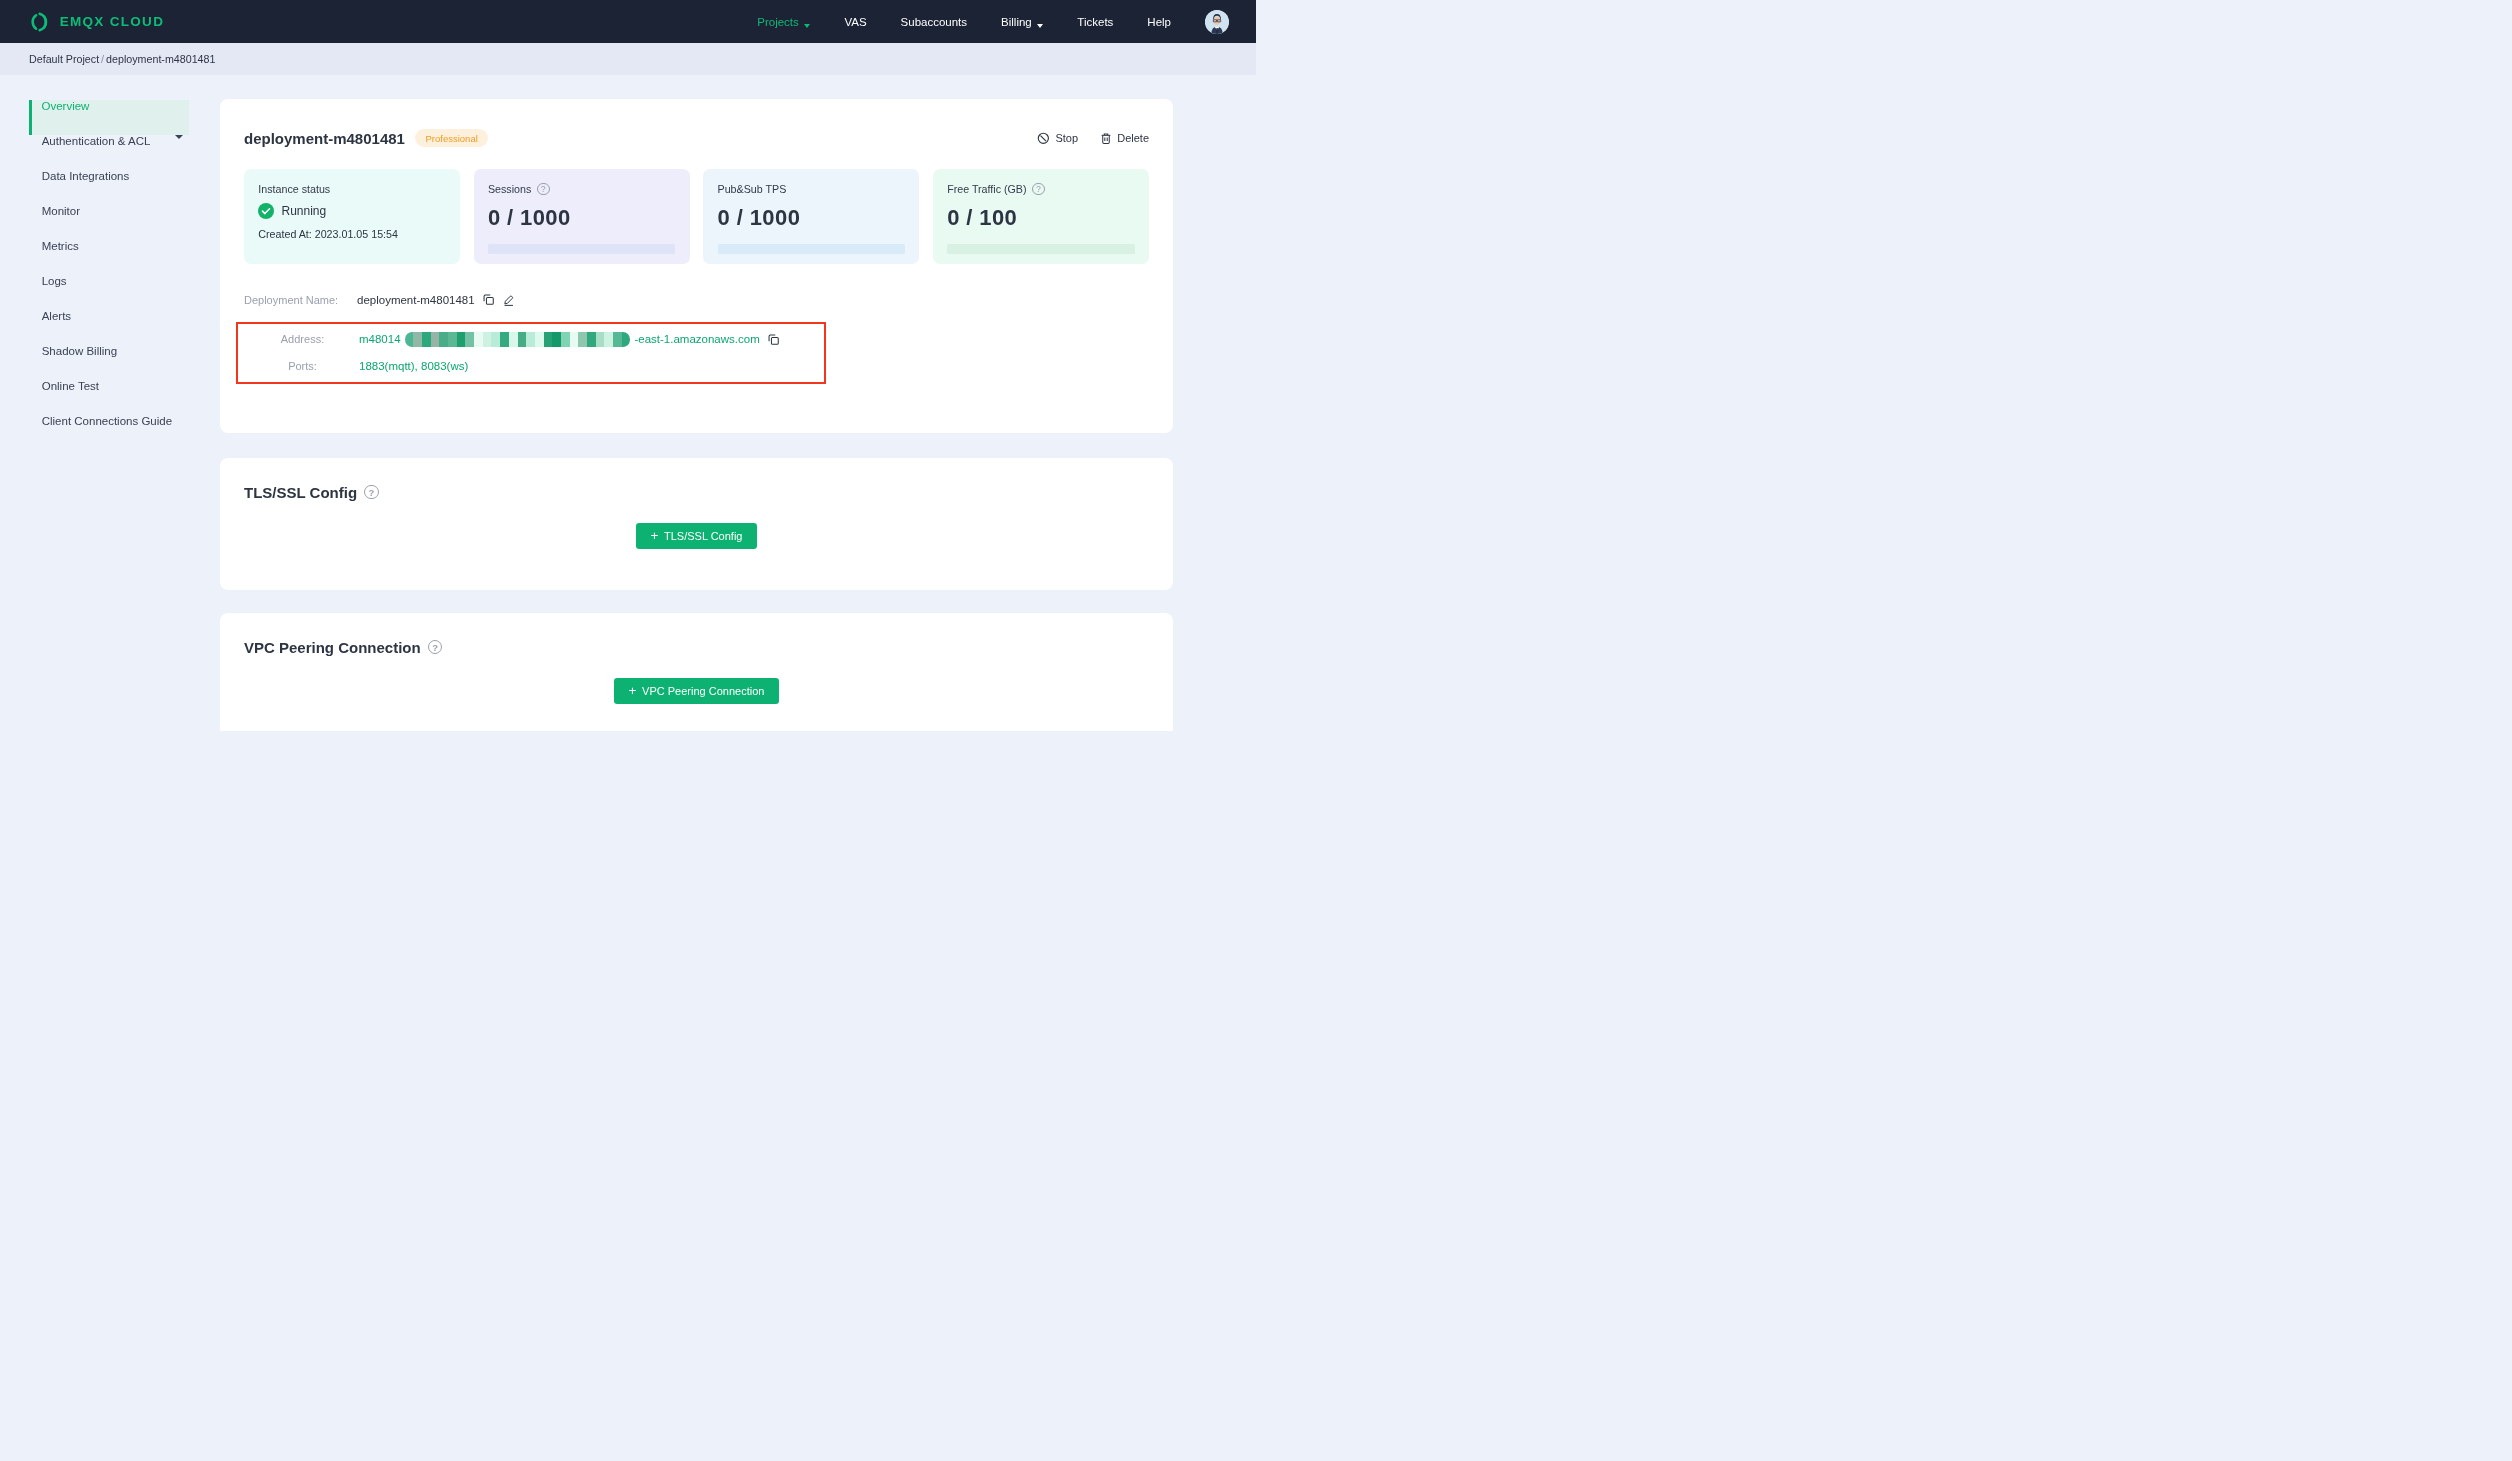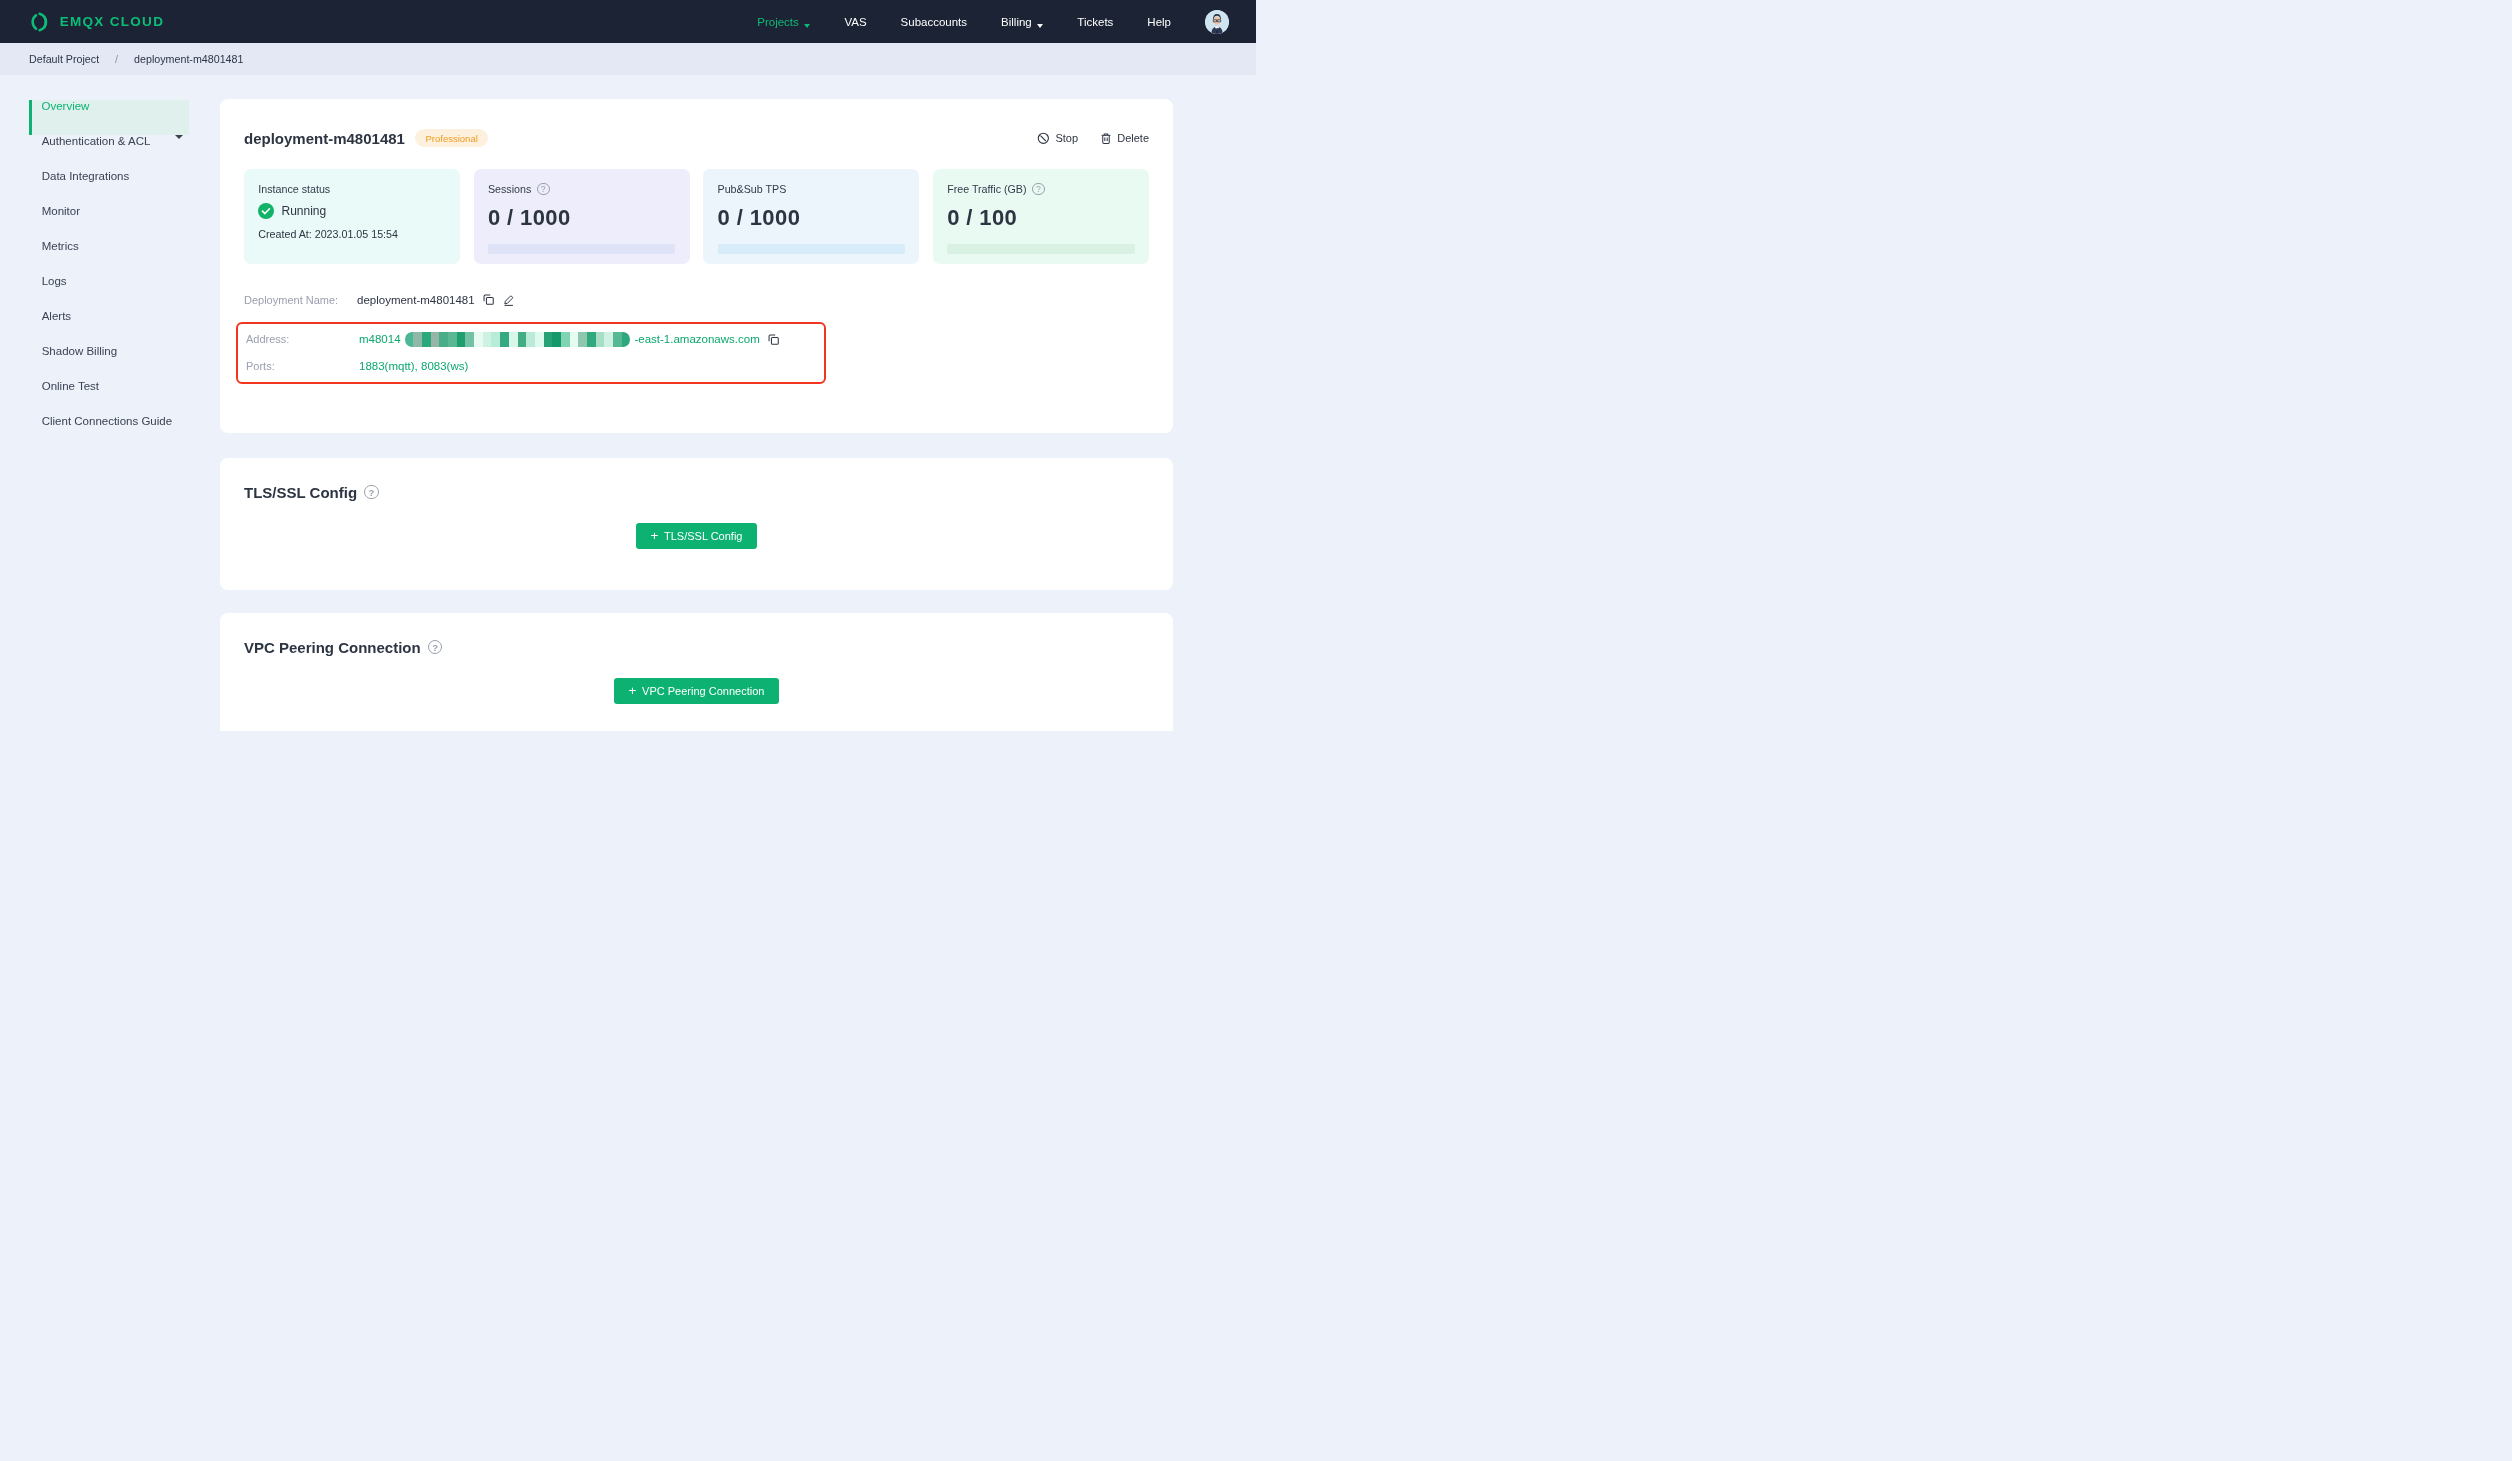--- a/index.html
+++ b/index.html
@@ -27,7 +27,7 @@
   
   .breadcrumb {
     height:32px; background:#e3e8f4;
-    display:flex; align-items:center; gap:16px;
+    display:flex; align-items:center; gap:2px;
     padding:0 29px; font-size:10.7px; color:#2e3546;
   }
   .crumb { cursor:pointer; }

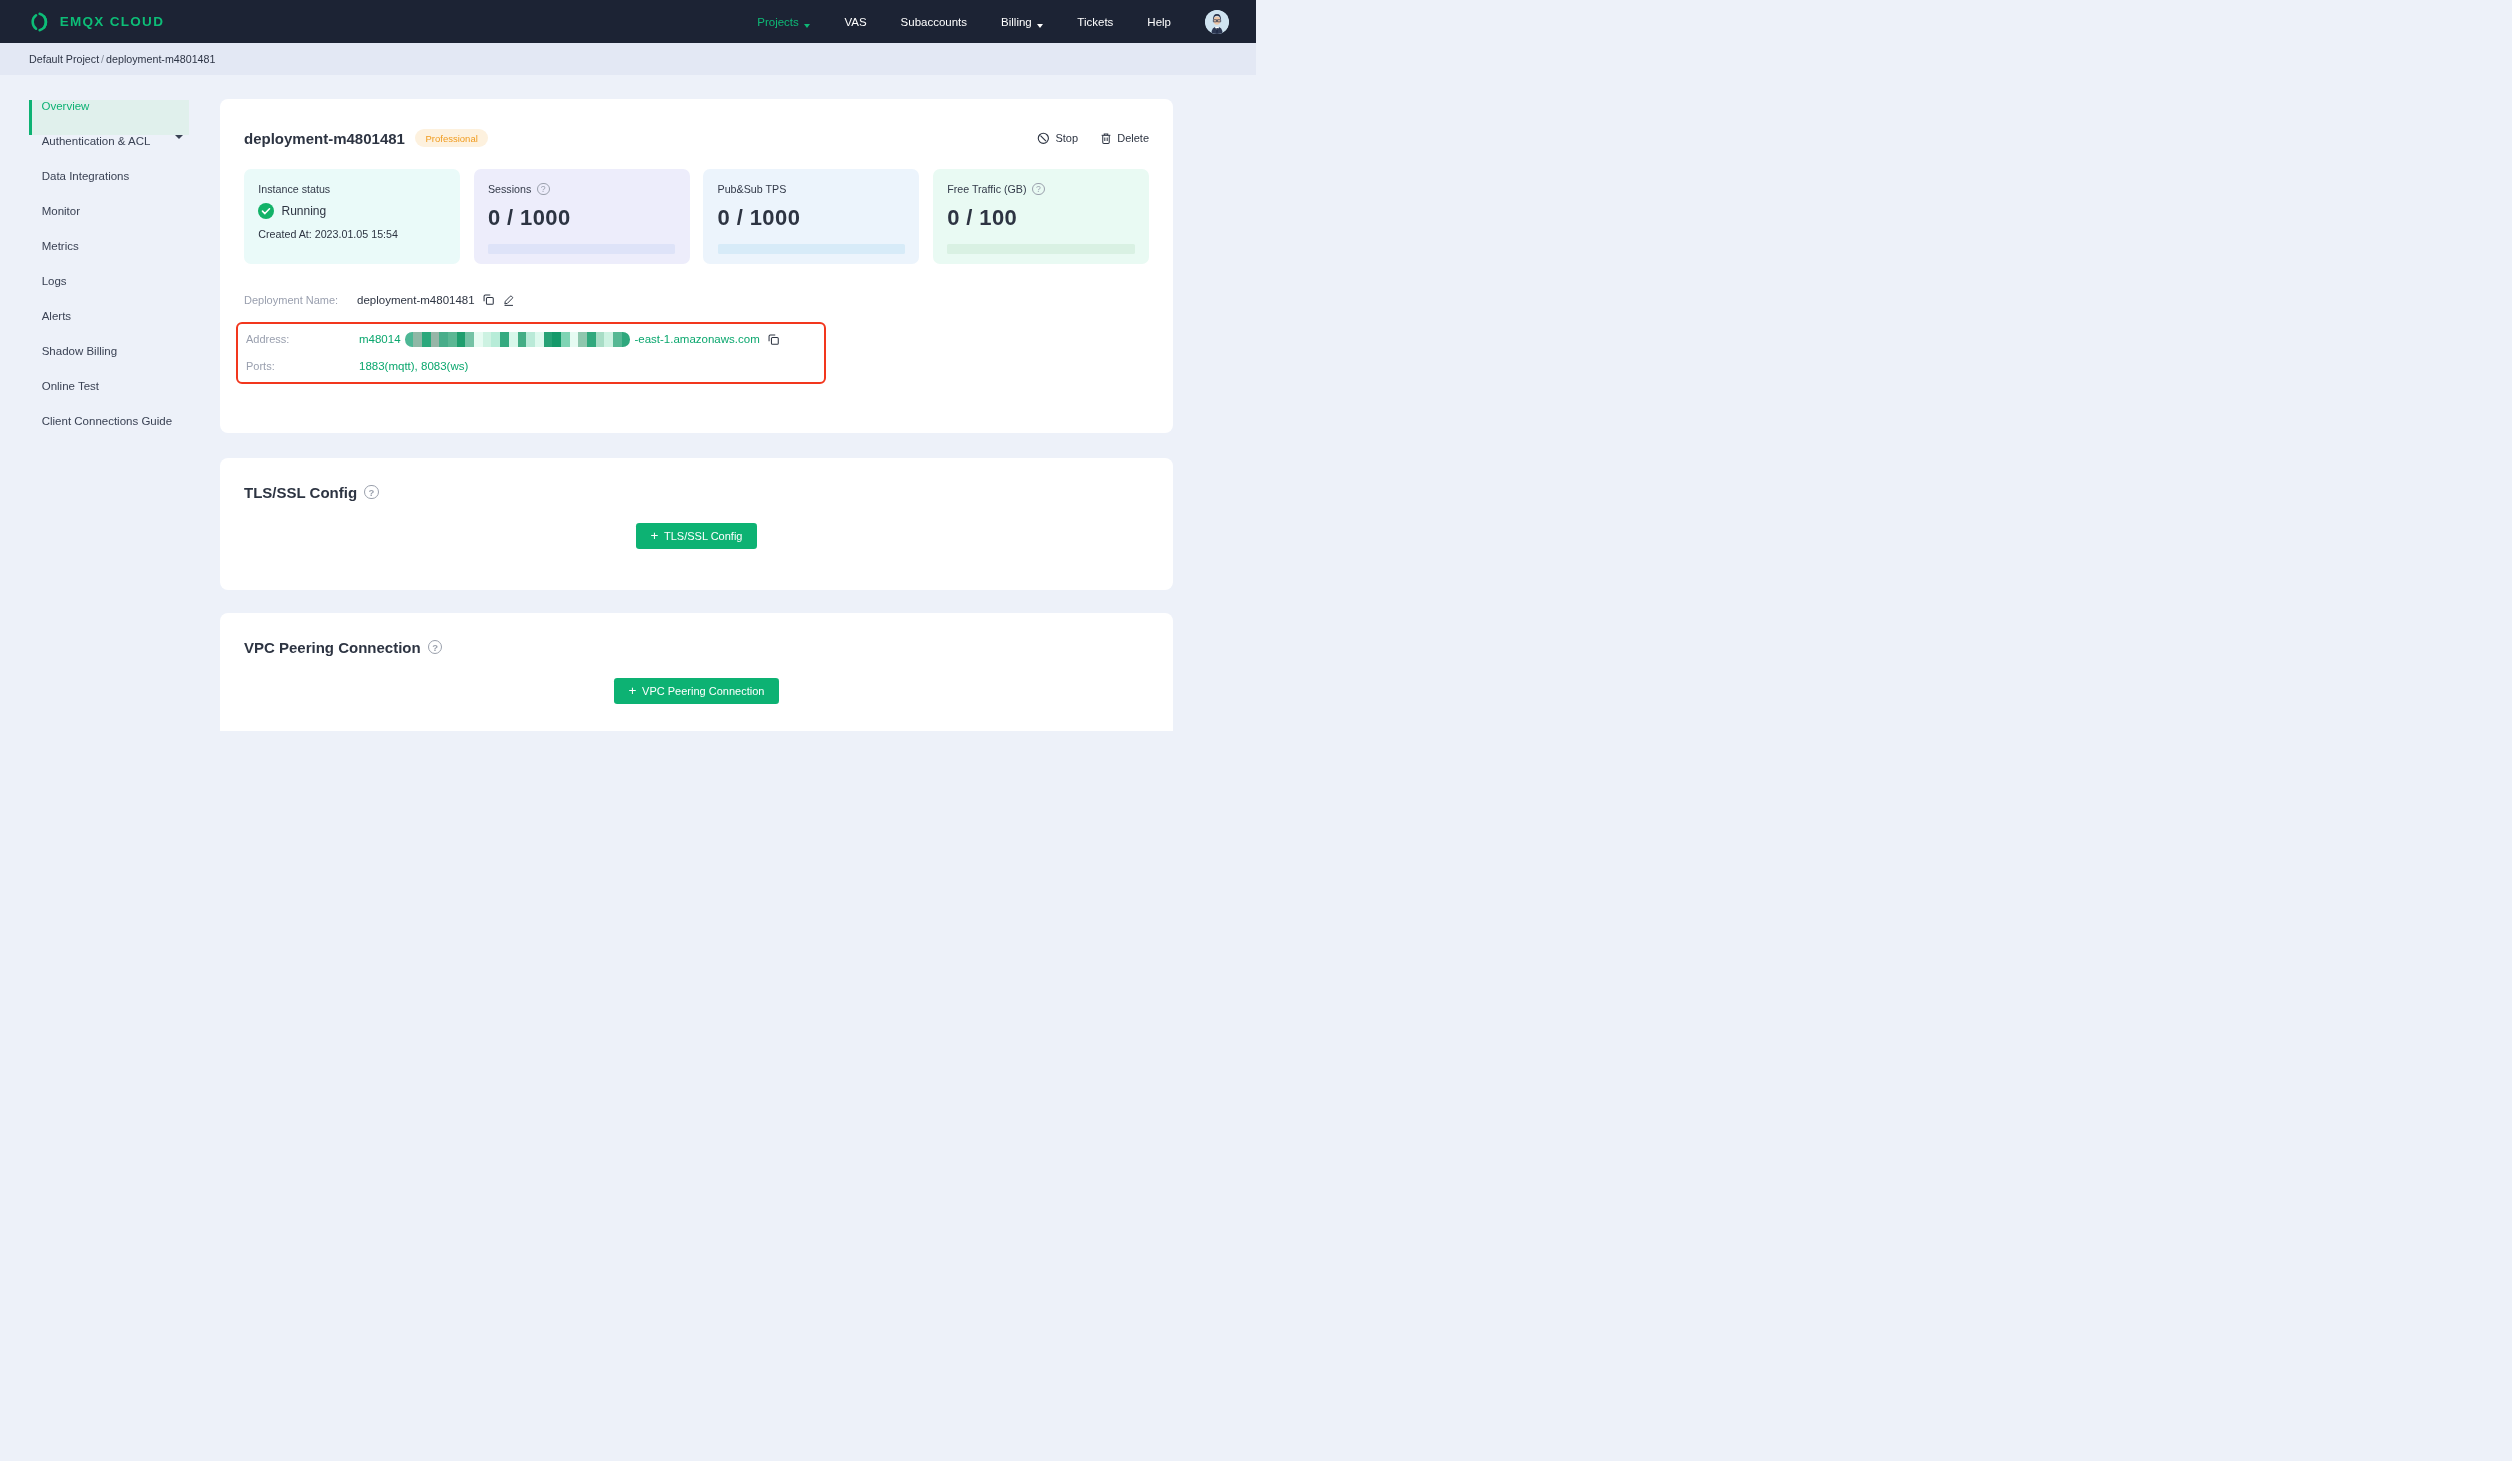--- a/index.html
+++ b/index.html
@@ -87,8 +87,9 @@
   
   .red-box {
     margin:6.4px 0 0 -8px; width:590px;
-    border:2.4px solid #f2361d; border-radius:6px;
+    border:2.4px solid #f2361d; border-radius:0;
     padding:1.6px 0 1.6px 8px;
+    text-align:center;
   }
   .red-box .inforow { height:27px; }
   .mosaic { display:inline-flex; height:15px; border-radius:7.2px; overflow:hidden; }

